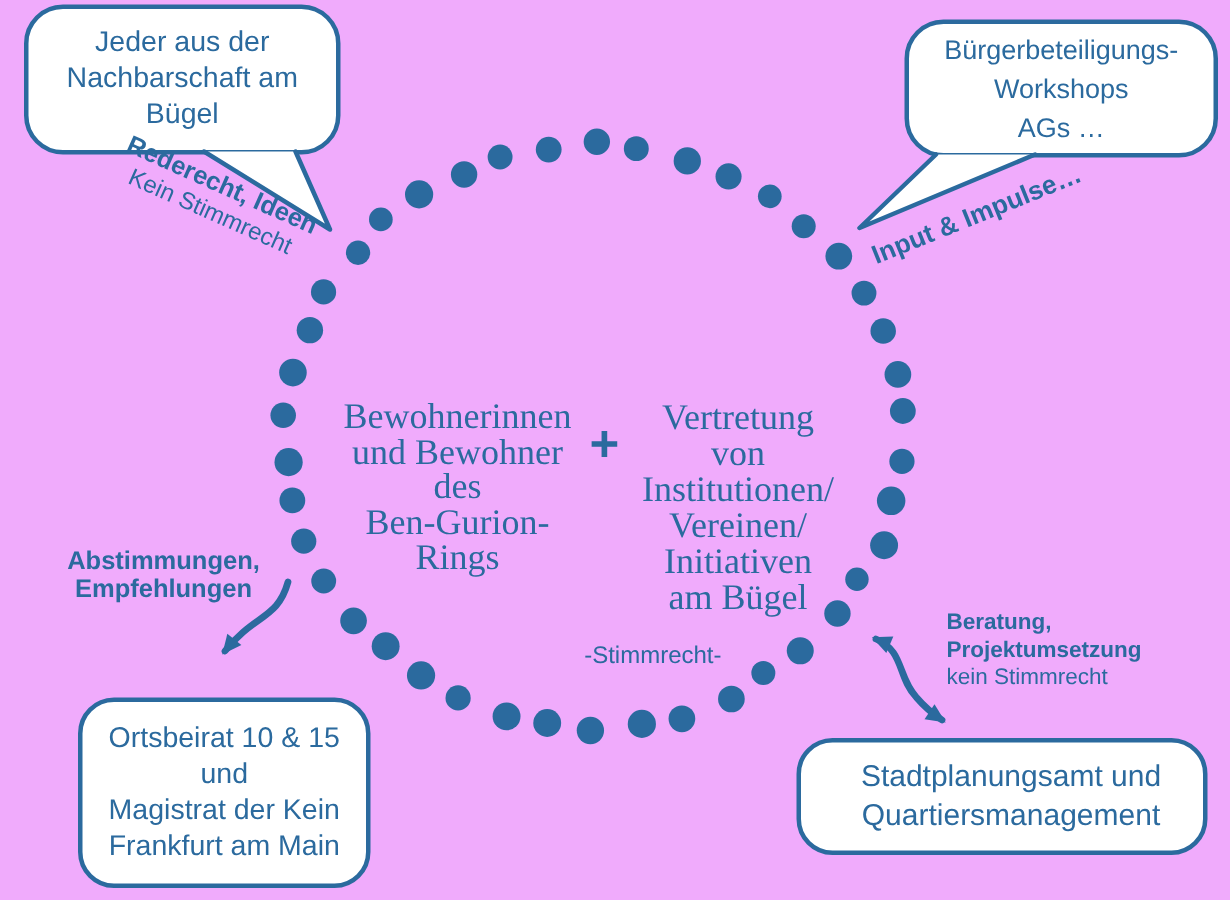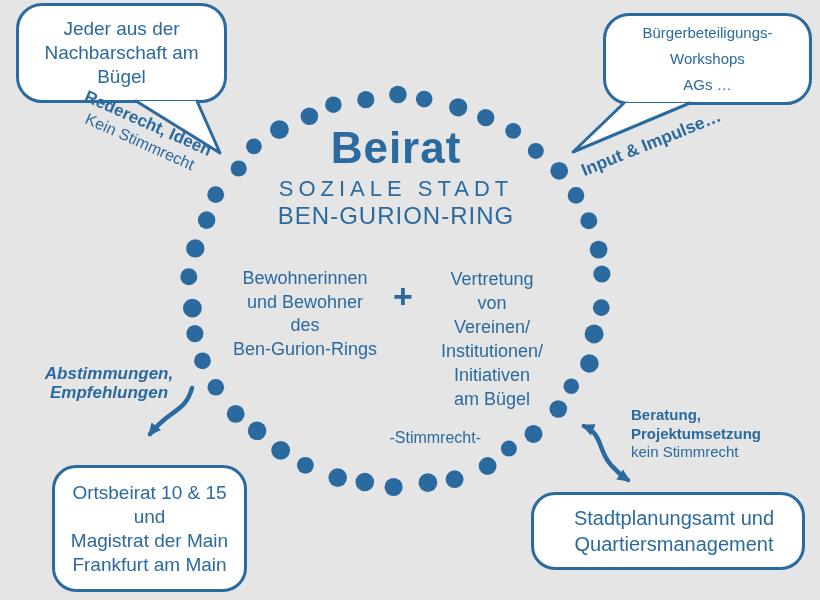--- a/index.html
+++ b/index.html
@@ -6,7 +6,7 @@
   * { margin:0; padding:0; box-sizing:border-box; }
   html,body { background:#ffffff; }
   body { font-family:"Liberation Sans","DejaVu Sans",sans-serif; color:var(--accent); }
-  .stage { position:relative; width:820px; height:600px; background:#e5e5e5; overflow:hidden; }
+  .stage { position:relative; width:820px; height:600px; background:#f0abfc; overflow:hidden; }
 
   .abs { position:absolute; }
 

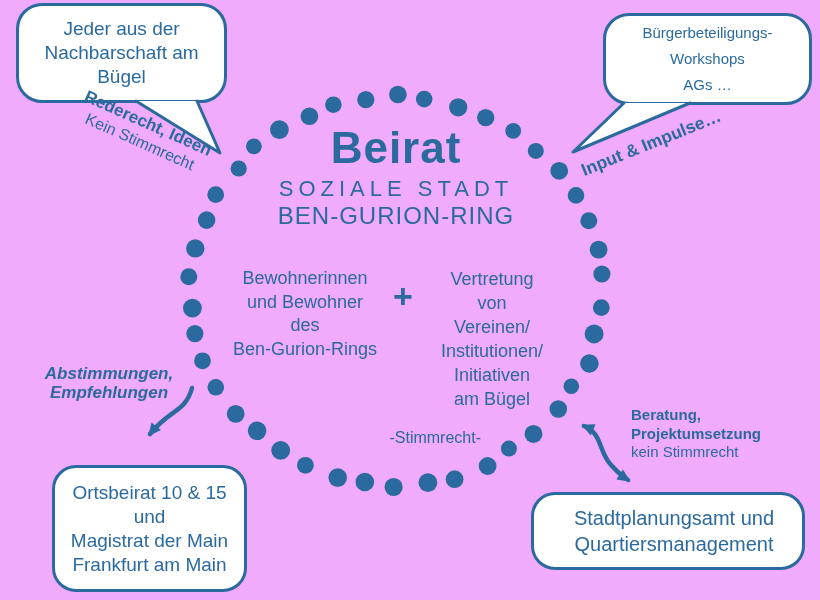--- a/index.html
+++ b/index.html
@@ -19,7 +19,7 @@
   .bubble { border-radius:26px; }
   .box { border-radius:24px; }
   .bubble-tl { left:16px; top:3px;  width:211px; height:100px; font-size:19px; line-height:24px; }
-  .bubble-tr { left:603px; top:13px; width:209px; height:92px;  font-size:15px; line-height:26px; }
+  .bubble-tr { left:603px; top:13px; width:209px; height:92px;  font-size:18px; line-height:26px; }
   .box-bl { left:38px;  top:465px; width:195px; height:127px; font-size:19px; line-height:24px;margin-left:14px; }
   .box-br { left:531px; top:492px; width:274px; height:78px;  font-size:20px; line-height:26px;padding-left:12px; }
 

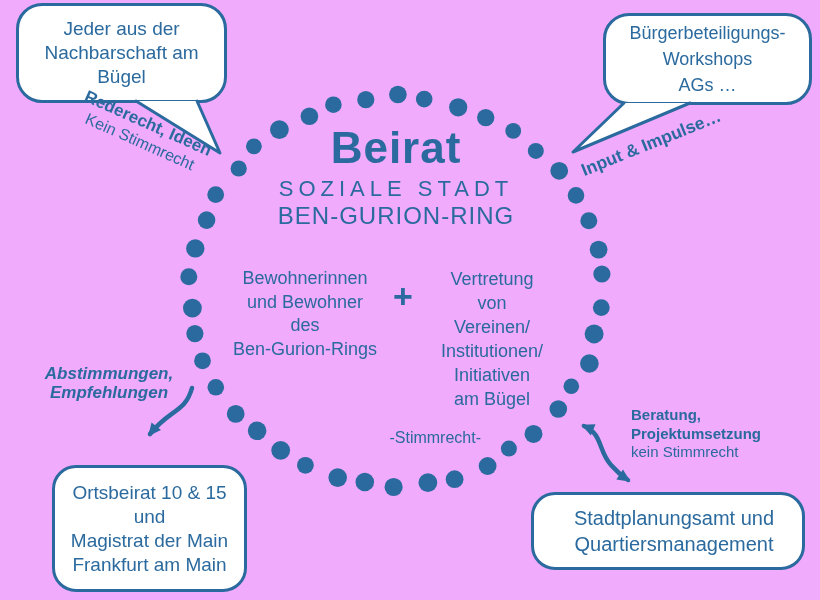--- a/index.html
+++ b/index.html
@@ -76,11 +76,6 @@
     <span class="line">Input &amp; Impulse…</span>
   </div>
 
-  <div class="abs title-block">
-    <div class="title-main">Beirat</div>
-    <div class="title-sub1">SOZIALE STADT</div>
-    <div class="title-sub2">BEN-GURION-RING</div>
-  </div>
 
   <div class="abs col col-left">
     <span class="line">Bewohnerinnen</span>

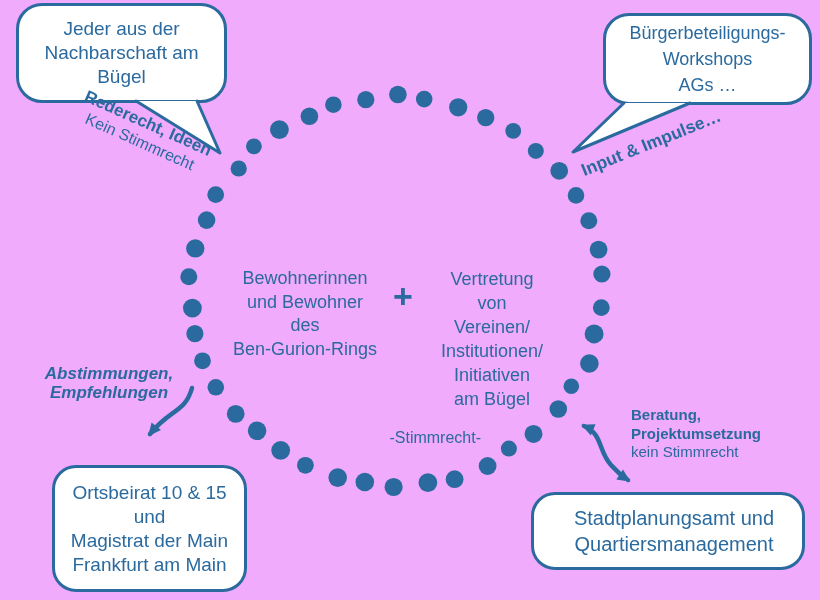--- a/index.html
+++ b/index.html
@@ -30,7 +30,7 @@
   .title-sub2  { font-size:24px; line-height:26px; letter-spacing:1px; margin-top:1px; white-space:nowrap; }
 
   
-  .col { text-align:center; font-size:18px; line-height:23.5px; }
+  .col { text-align:center; font-size:24px; line-height:23.5px;font-family:Liberation Serif, serif; }
   .col-left  { left:219px; top:267px; width:172px; }
   .col-right { left:407px; top:267px; width:170px; line-height:24px; }
   .plus-sign { left:389px; top:277px; width:28px; text-align:center; font-size:34px; font-weight:bold; }

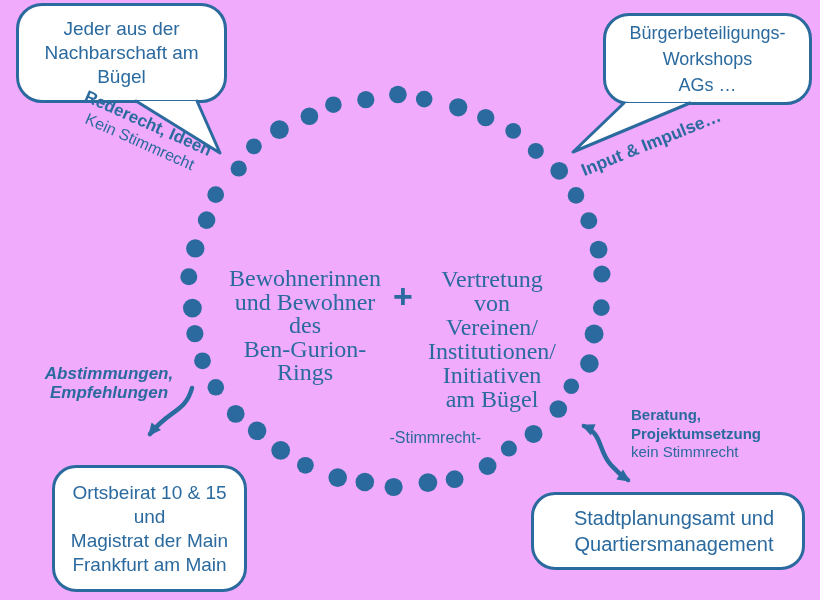--- a/index.html
+++ b/index.html
@@ -89,8 +89,8 @@
   <div class="abs col col-right">
     <span class="line">Vertretung</span>
     <span class="line">von</span>
+    <span class="line">Institutionen/</span>
     <span class="line">Vereinen/</span>
-    <span class="line">Institutionen/</span>
     <span class="line">Initiativen</span>
     <span class="line">am Bügel</span>
   </div>

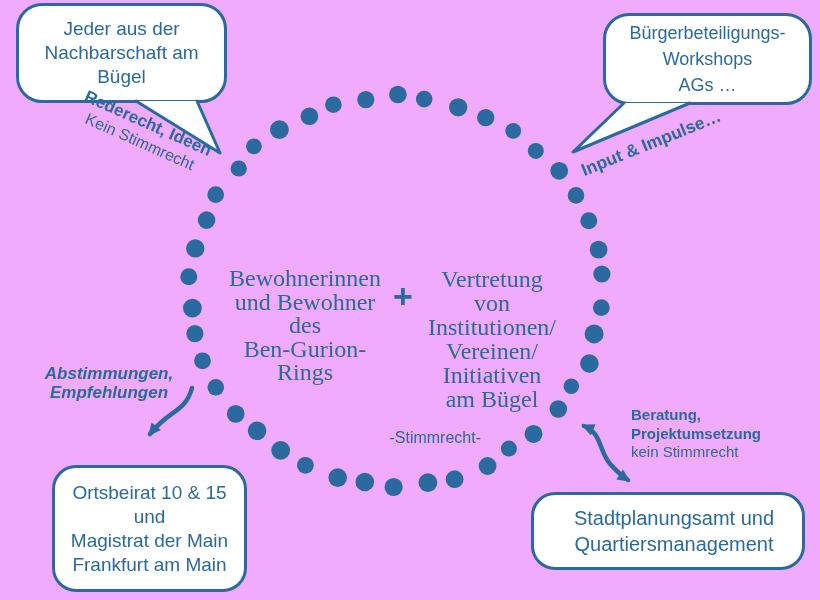--- a/index.html
+++ b/index.html
@@ -41,7 +41,7 @@
   .note-tl .l2 { font-size:16px; line-height:20px; font-weight:normal; }
   .note-tr { left:577px; top:134px; width:142px; text-align:center; font-size:17.5px; font-weight:bold;
              transform:rotate(-22deg); transform-origin:50% 50%; white-space:nowrap; }
-  .note-bl { left:36px; top:364px; width:146px; text-align:center; font-size:17px; line-height:19px; font-weight:bold;font-style:italic; }
+  .note-bl { left:36px; top:364px; width:146px; text-align:center; font-size:17px; line-height:19px; font-weight:bold; }
   .note-br { left:631px; top:406px; width:170px; text-align:left; font-size:15px; line-height:18.5px; }
   .note-br .b { font-weight:bold; }
   .note-br .r { font-weight:normal; }

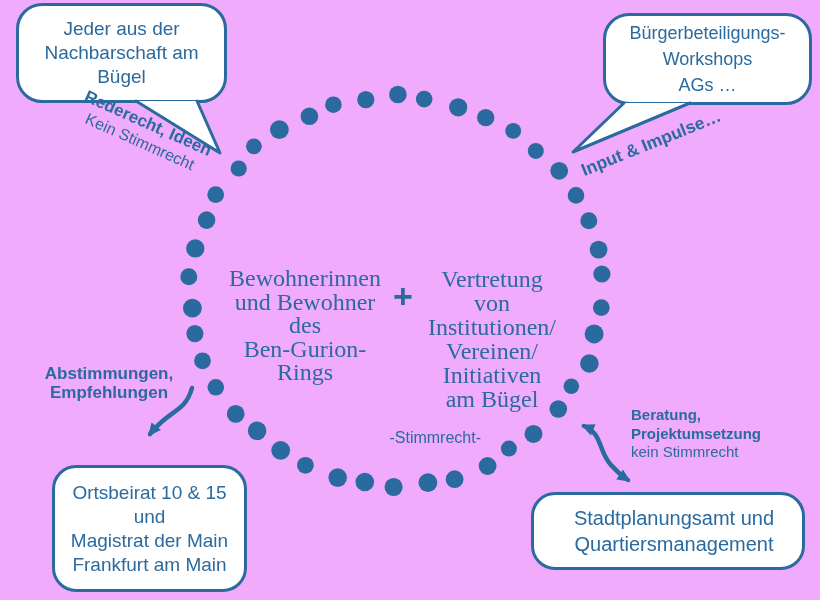--- a/index.html
+++ b/index.html
@@ -111,7 +111,7 @@
   <div class="box box-bl">
     <span class="line">Ortsbeirat 10 &amp; 15</span>
     <span class="line">und</span>
-    <span class="line">Magistrat der Main</span>
+    <span class="line">Magistrat der Kein</span>
     <span class="line">Frankfurt am Main</span>
   </div>
 

